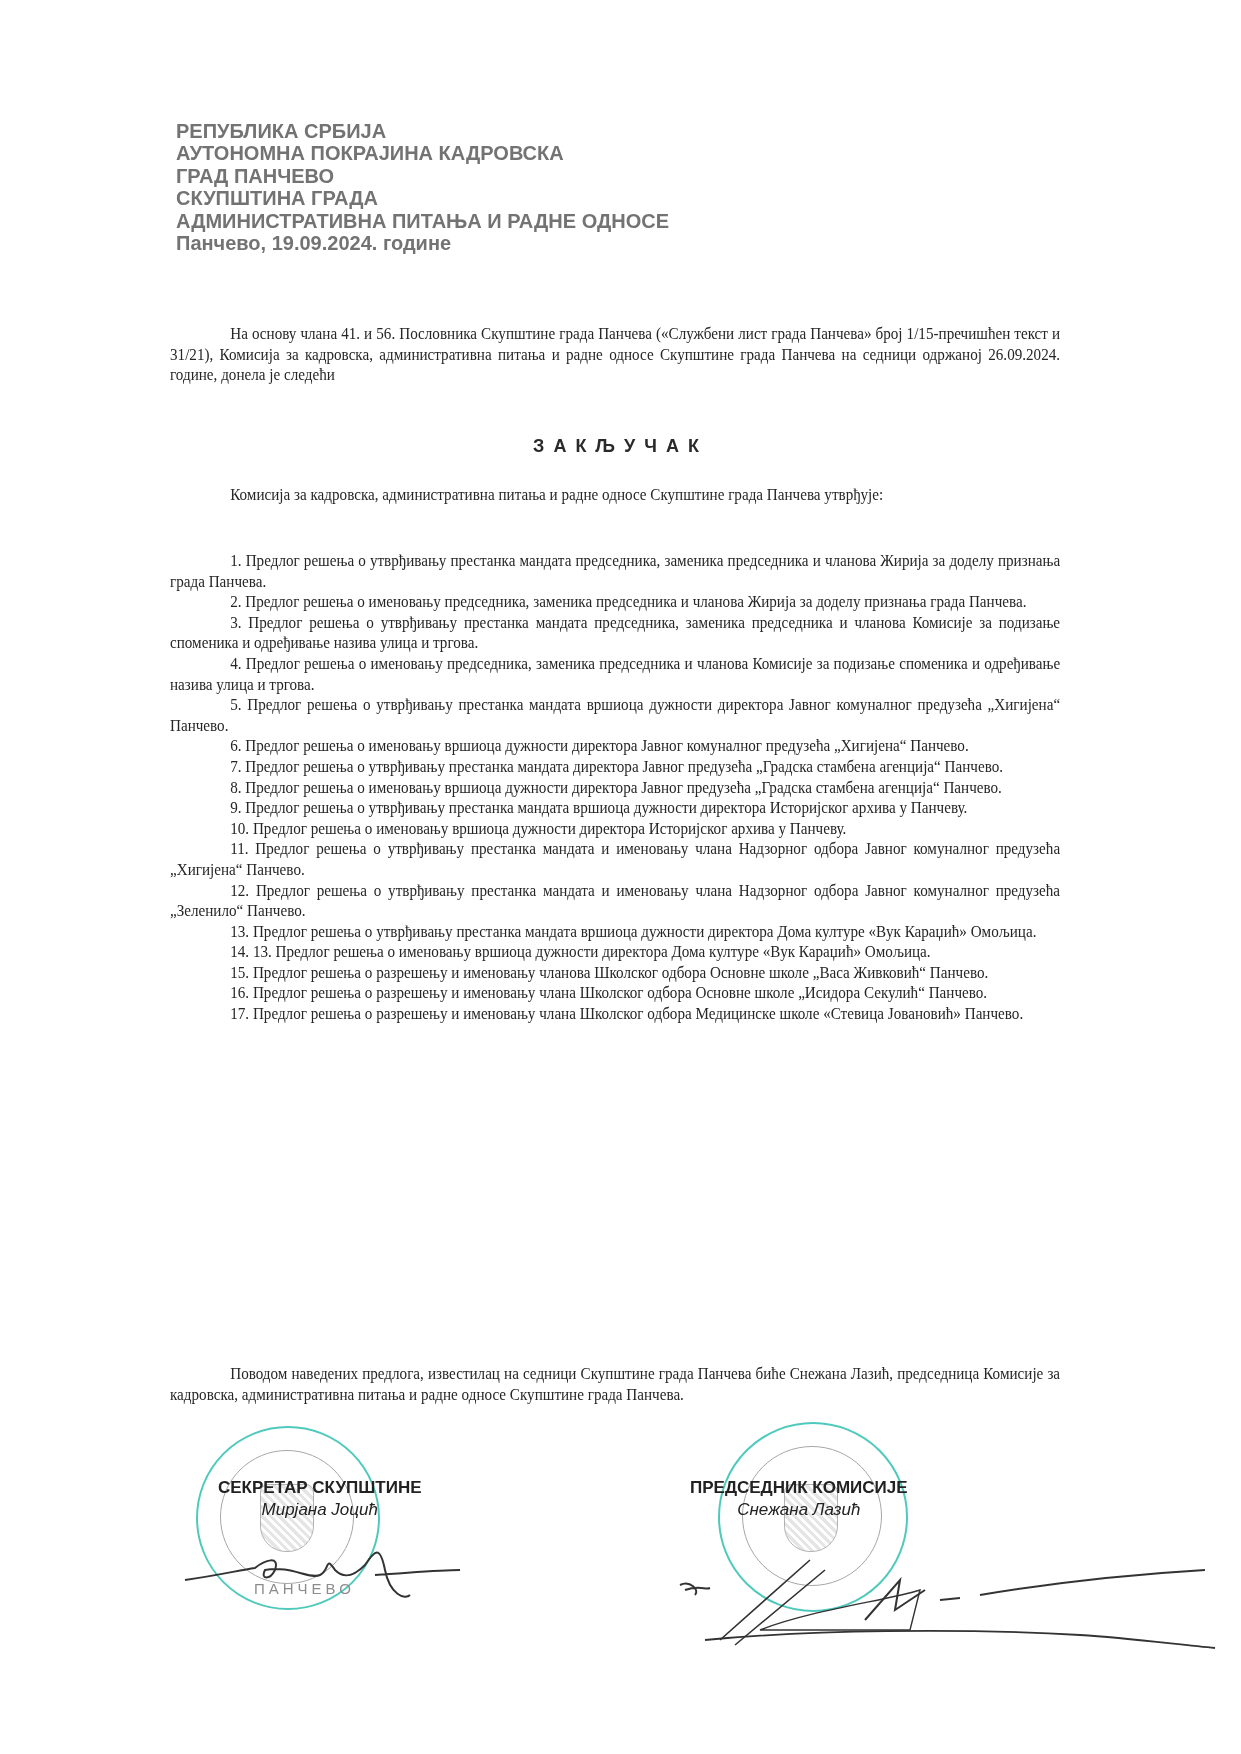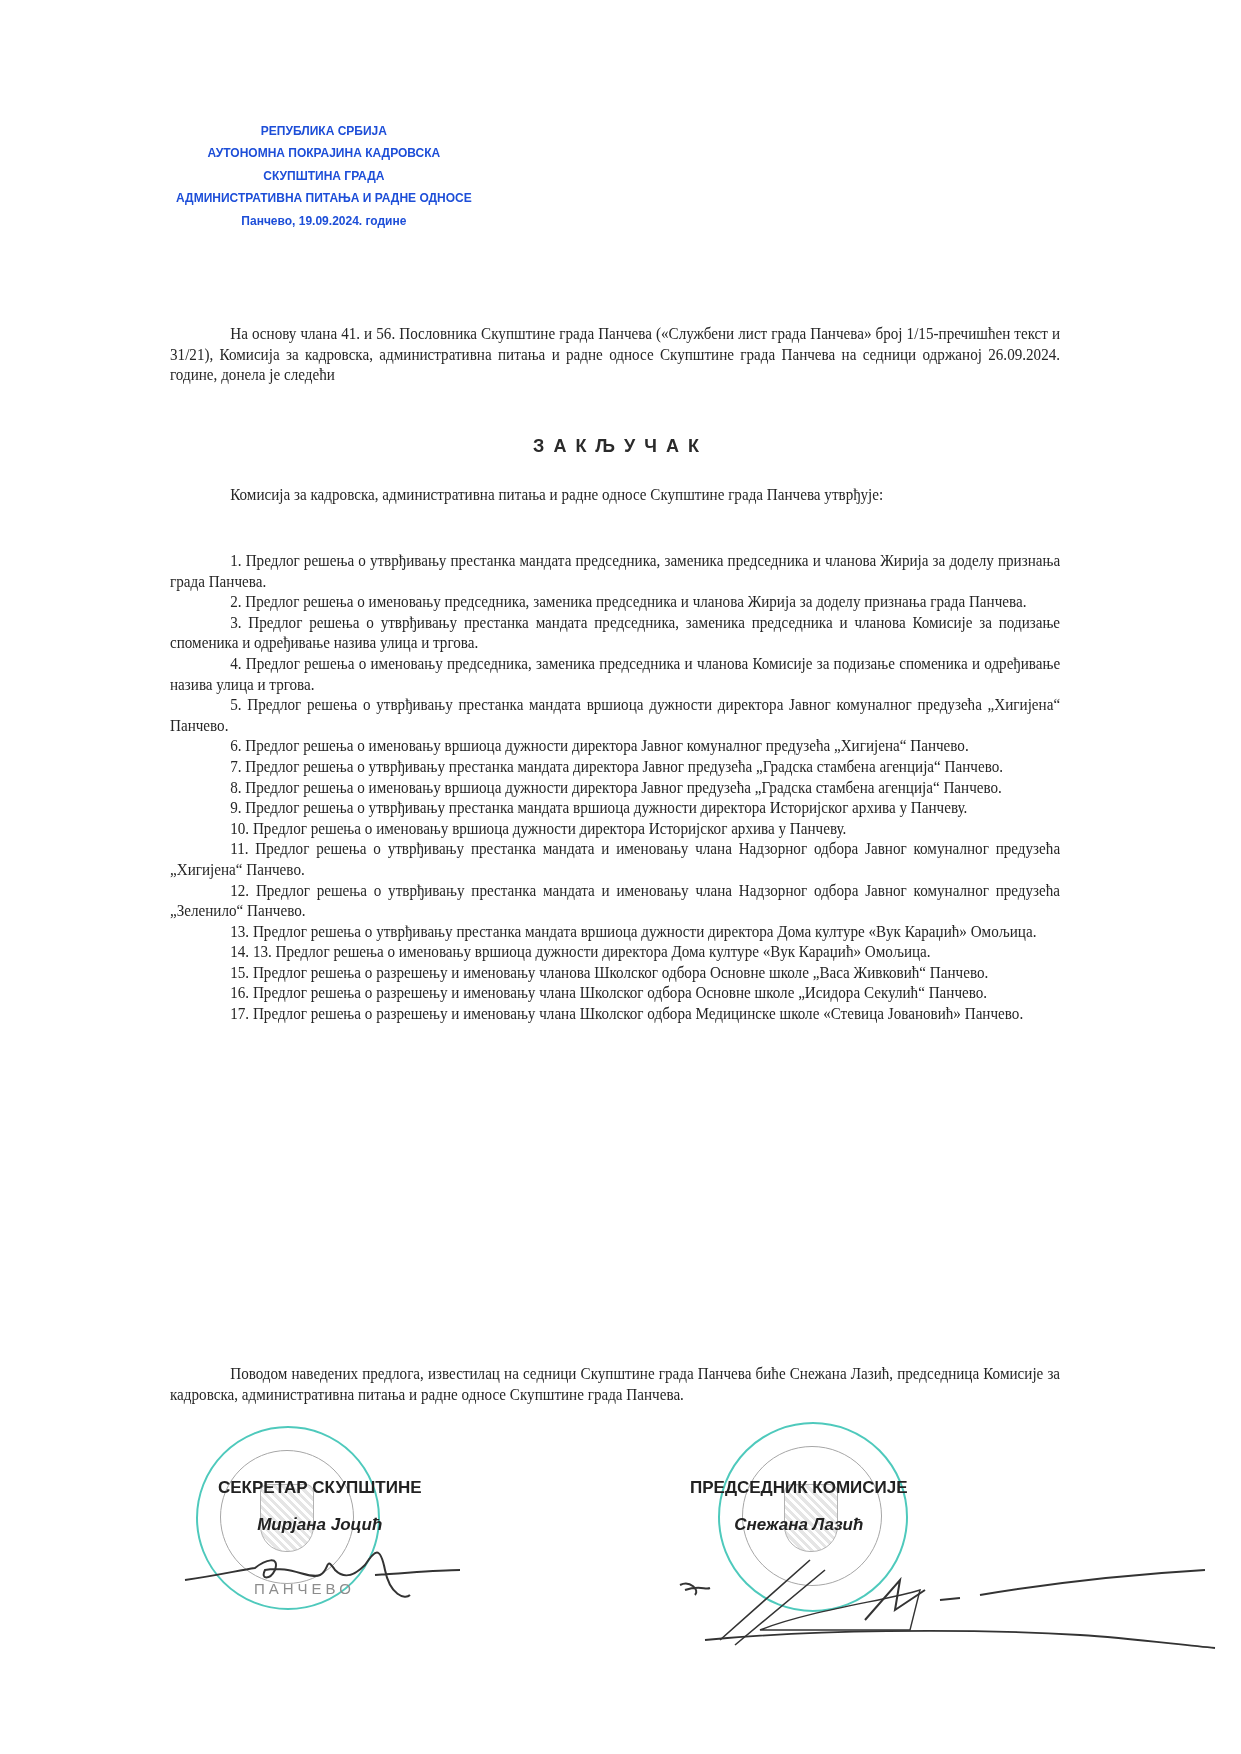--- a/index.html
+++ b/index.html
@@ -6,7 +6,7 @@
   body { width: 1241px; height: 1754px; position: relative; overflow: hidden; color: #1a1a1a; }
   .page { position: absolute; left: 0; top: 0; width: 1241px; height: 1754px; }
 
-  .header { position: absolute; left: 176px; top: 120px; font-family: "Liberation Sans", sans-serif; font-weight: bold; font-size: 12px; line-height: 22.4px; color: #1d4ed8; text-align: center; }
+  .header { position: absolute; left: 176px; top: 120px; font-family: "Liberation Sans", sans-serif; font-weight: bold; font-size: 20px; line-height: 22.4px; color: #737373; }
   .header div { white-space: nowrap; }
 
   .body-text { position: absolute; left: 170px; width: 890px; font-family: Liberation Serif, serif; font-size: 17.6px; line-height: 20.6px; color: #262626; }

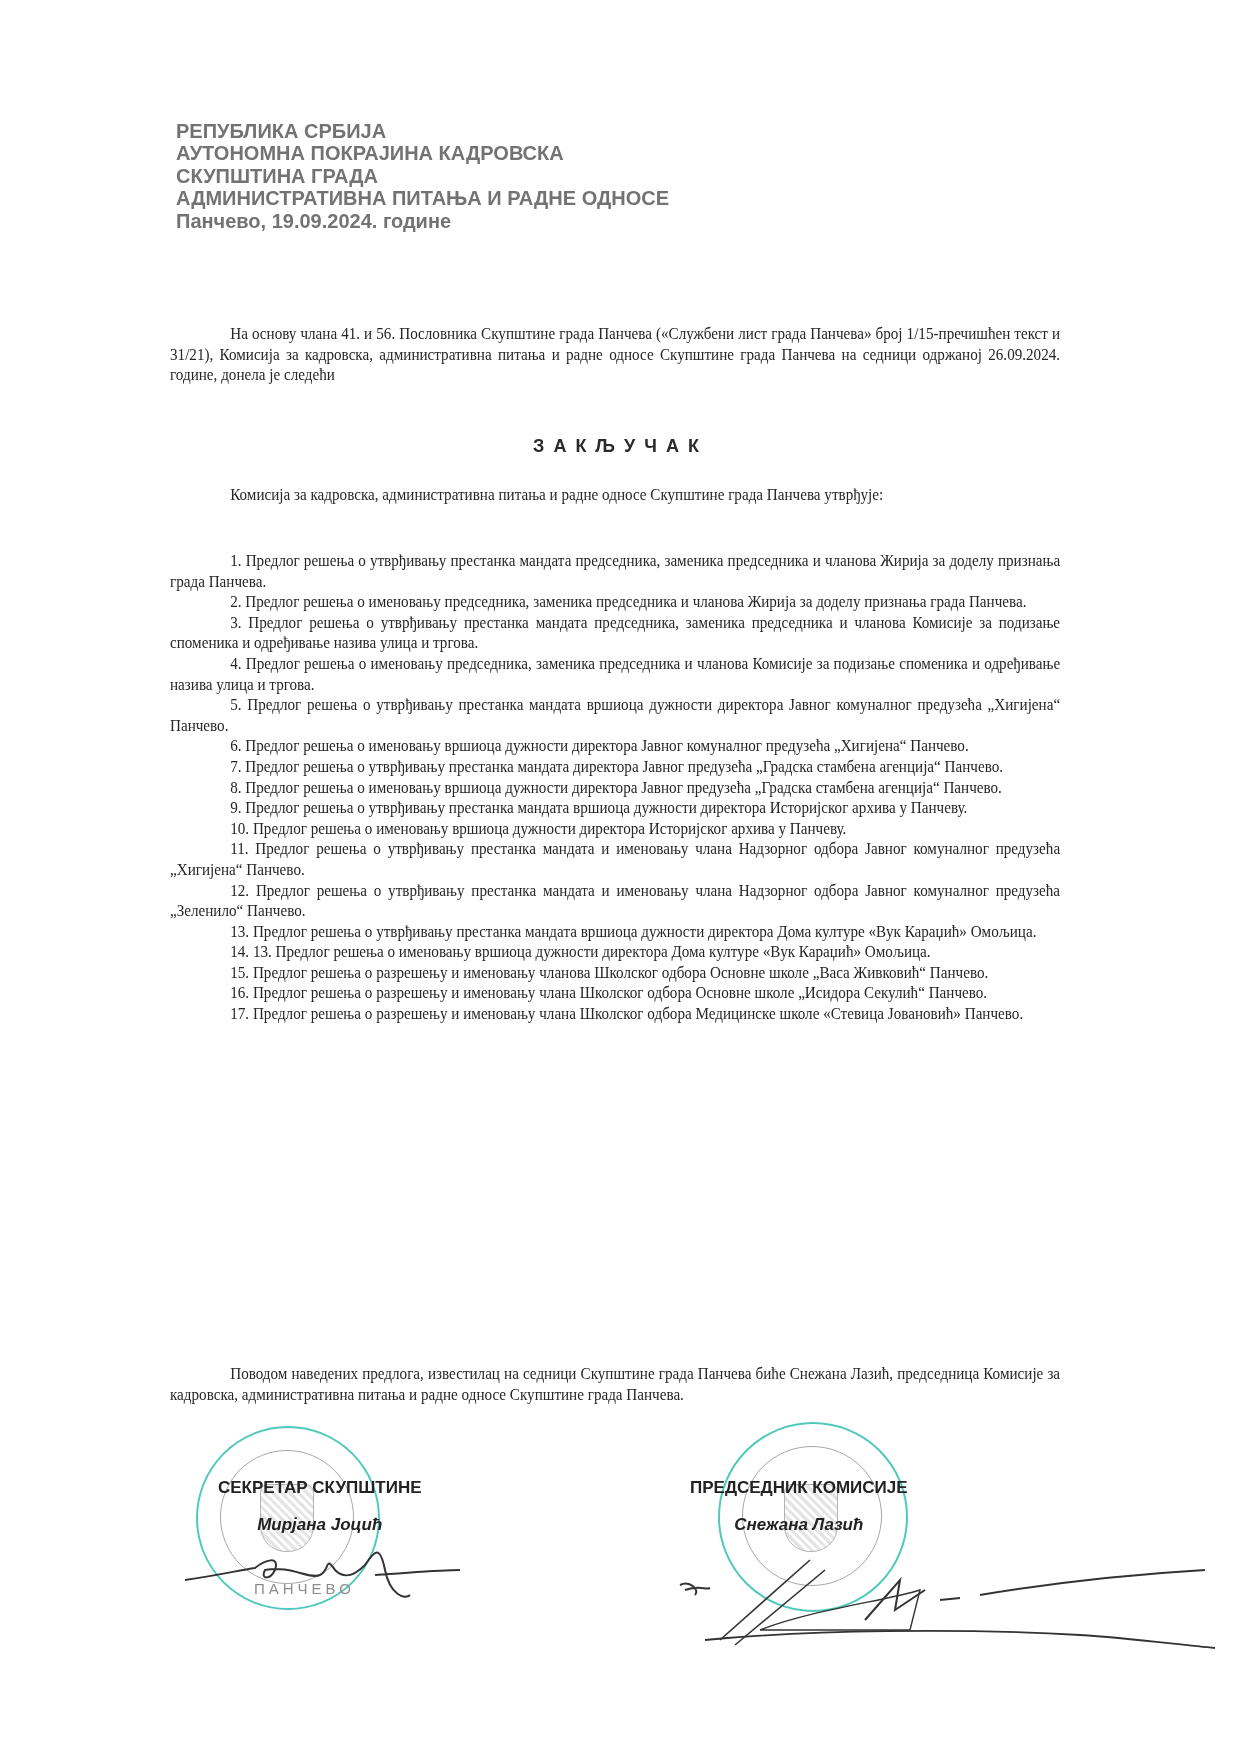--- a/index.html
+++ b/index.html
@@ -44,6 +44,7 @@
   <div class="header">
     <div>РЕПУБЛИКА СРБИЈА</div>
     <div>АУТОНОМНА ПОКРАЈИНА КАДРОВСКА</div>
+    <div>ГРАД ПАНЧЕВО</div>
     <div>СКУПШТИНА ГРАДА</div>
     <div>АДМИНИСТРАТИВНА ПИТАЊА И РАДНЕ ОДНОСЕ</div>
     <div>Панчево, 19.09.2024. године</div>

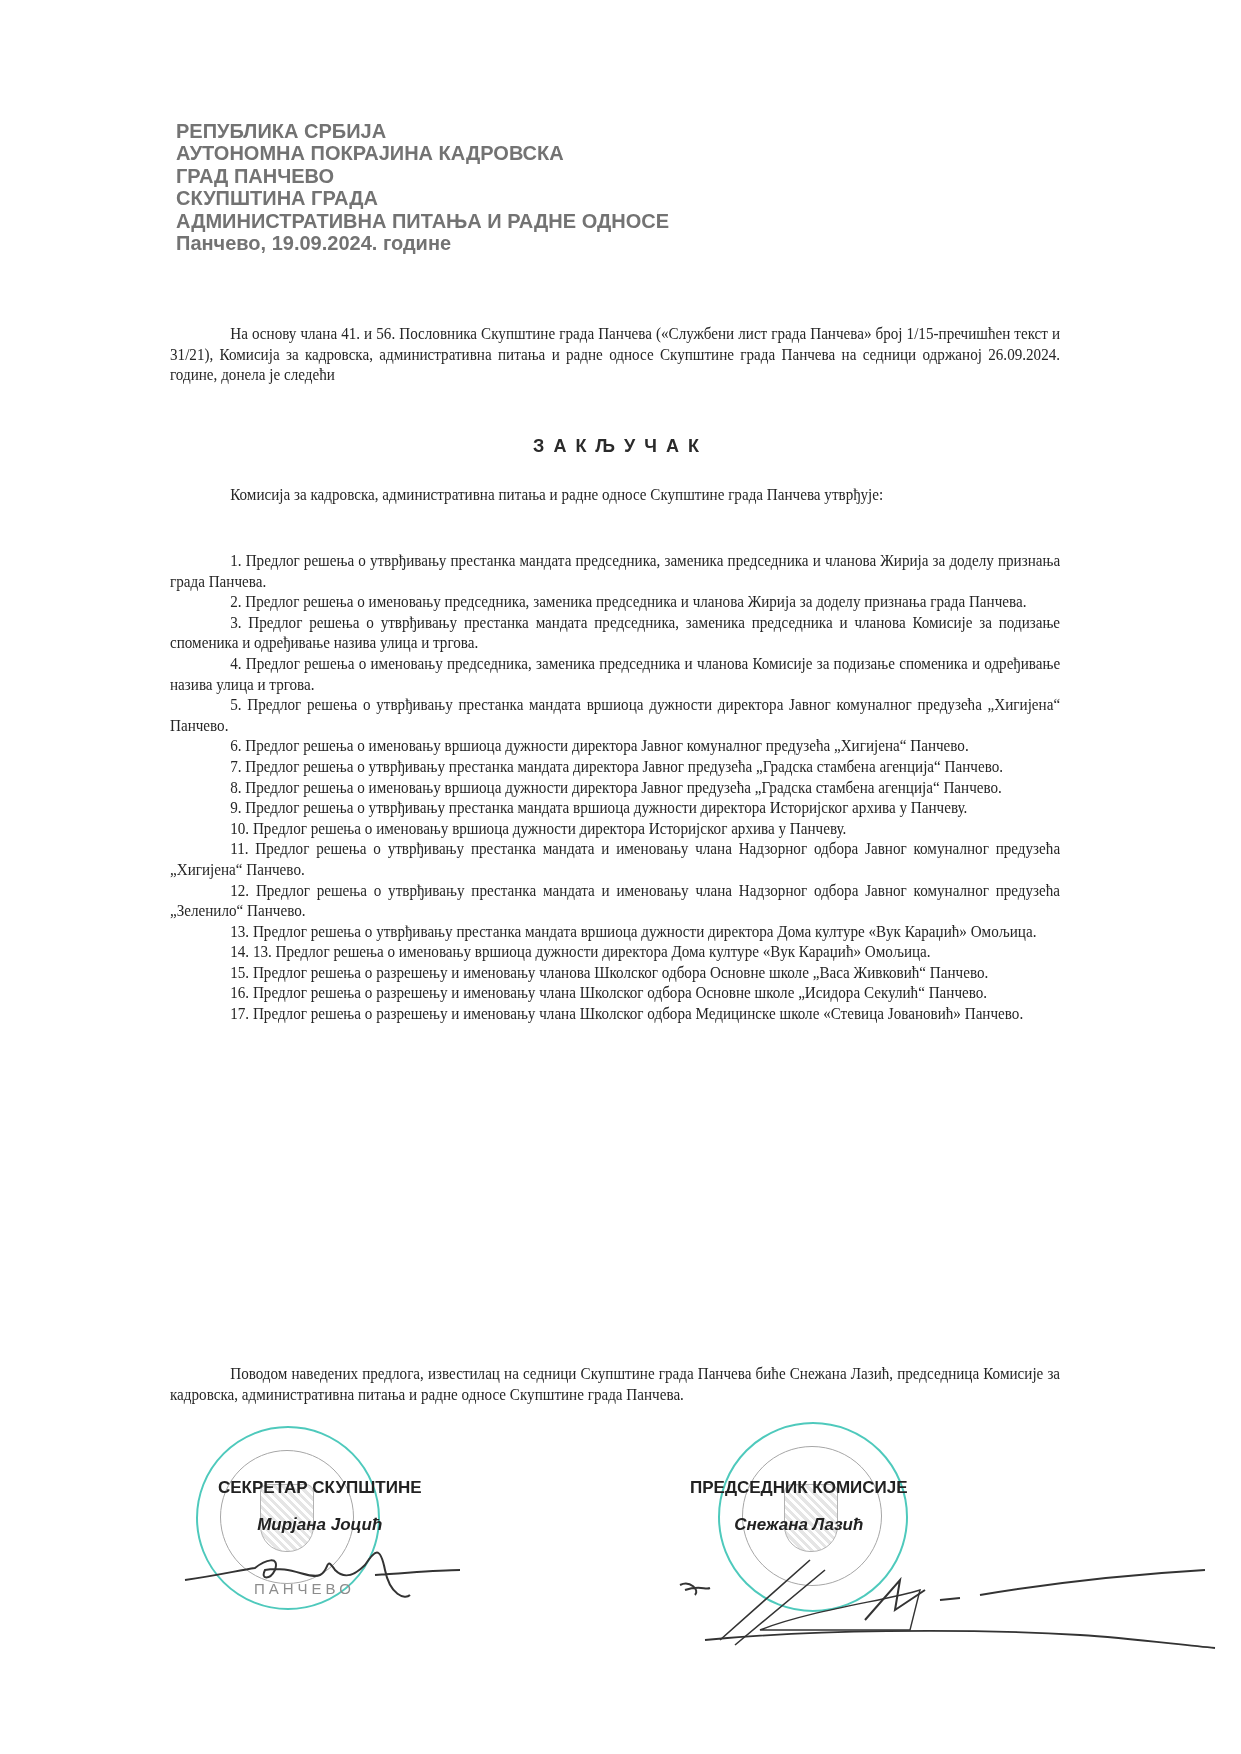--- a/index.html
+++ b/index.html
@@ -32,7 +32,7 @@
 
   .sig-block { position: absolute; font-family: "Liberation Sans", sans-serif; text-align: center; }
   .sig-title { font-weight: bold; font-size: 17px; color: #222; white-space: nowrap; }
-  .sig-name { font-weight: bold; font-style: italic; font-size: 17px; color: #222; margin-top: 17px; white-space: nowrap; text-align: center; }
+  .sig-name { font-weight: normal; font-style: italic; font-size: 17px; color: #222; margin-top: 2px; white-space: nowrap; text-align: center; }
 
   svg.sig { position: absolute; overflow: visible; }
 </style>

